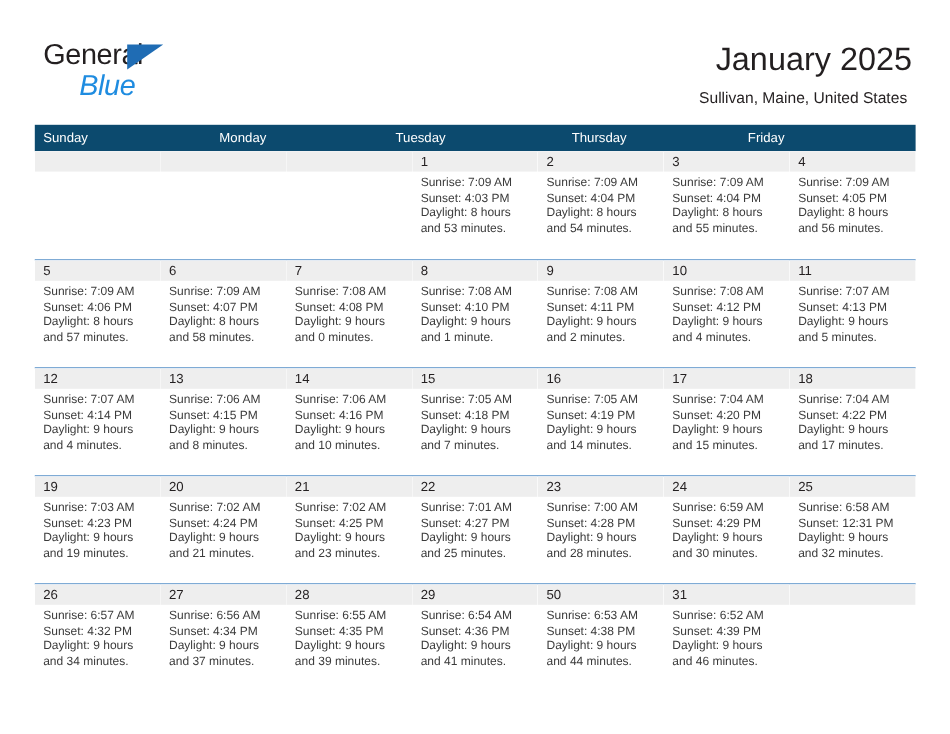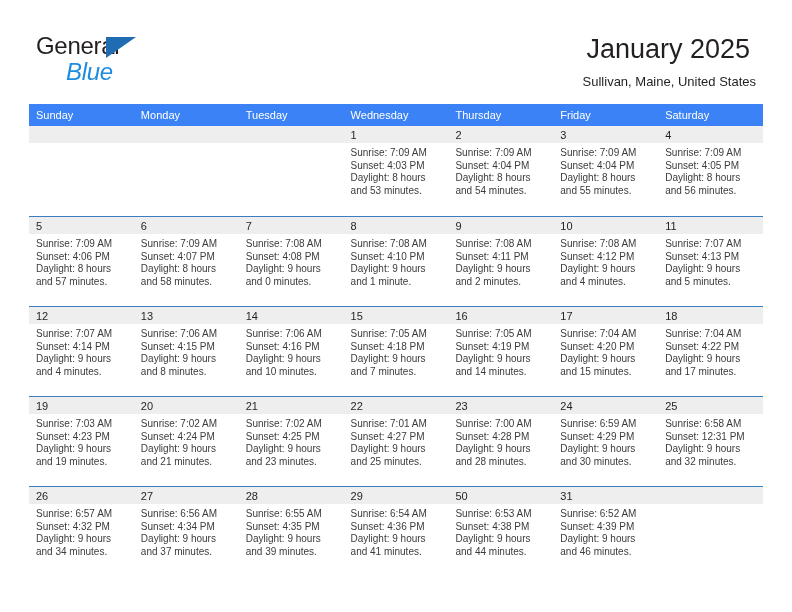--- a/index.html
+++ b/index.html
@@ -66,7 +66,7 @@
   }
   .title {
     position: absolute;
-    right: 42px;
+    right: 32px;
     top: 34px;
     font-size: 27px;
     color: #231f20;

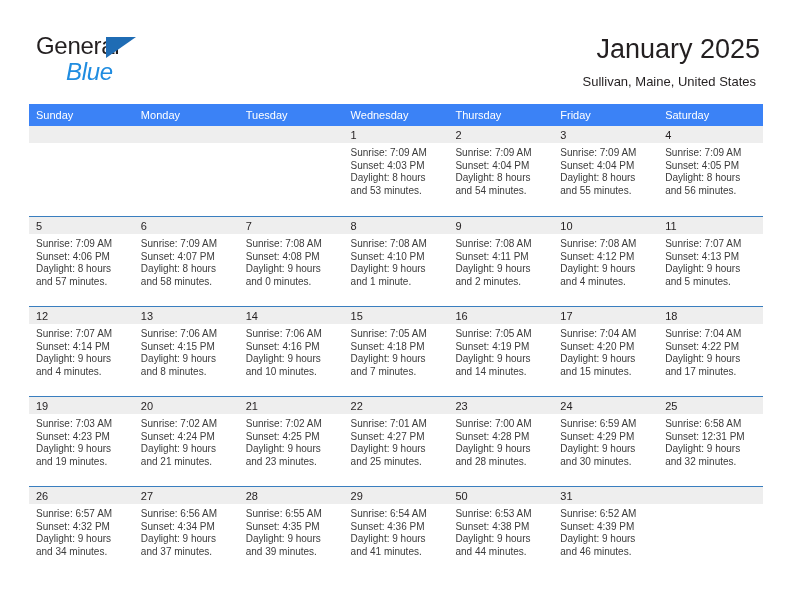--- a/index.html
+++ b/index.html
@@ -94,7 +94,7 @@
     display: flex;
     width: 734px;
     height: 22px;
-    background: #3b82f6;
+    background: #0c4a6e;
   }
   .weekday {
     flex: 1 1 0;

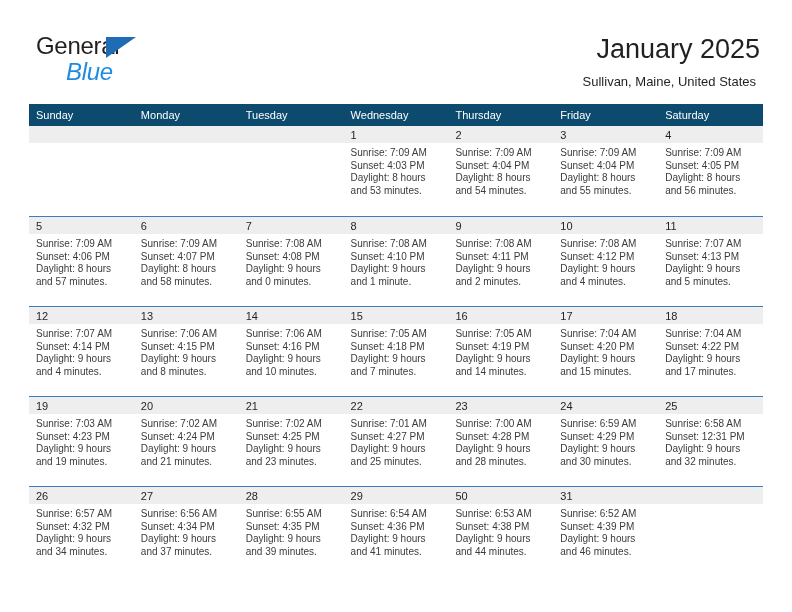--- a/index.html
+++ b/index.html
@@ -165,7 +165,6 @@
       <div class="weekday">Sunday</div>
       <div class="weekday">Monday</div>
       <div class="weekday">Tuesday</div>
-      <div class="weekday">Wednesday</div>
       <div class="weekday">Thursday</div>
       <div class="weekday">Friday</div>
       <div class="weekday">Saturday</div>

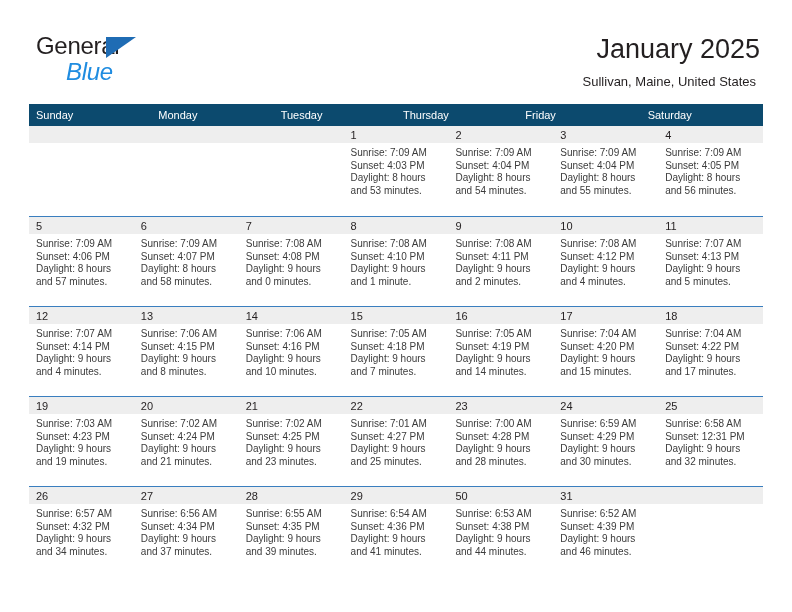--- a/index.html
+++ b/index.html
@@ -167,7 +167,6 @@
       <div class="weekday">Tuesday</div>
       <div class="weekday">Thursday</div>
       <div class="weekday">Friday</div>
-      <div class="weekday">Saturday</div>
     </div>
 
     <div class="week first">

